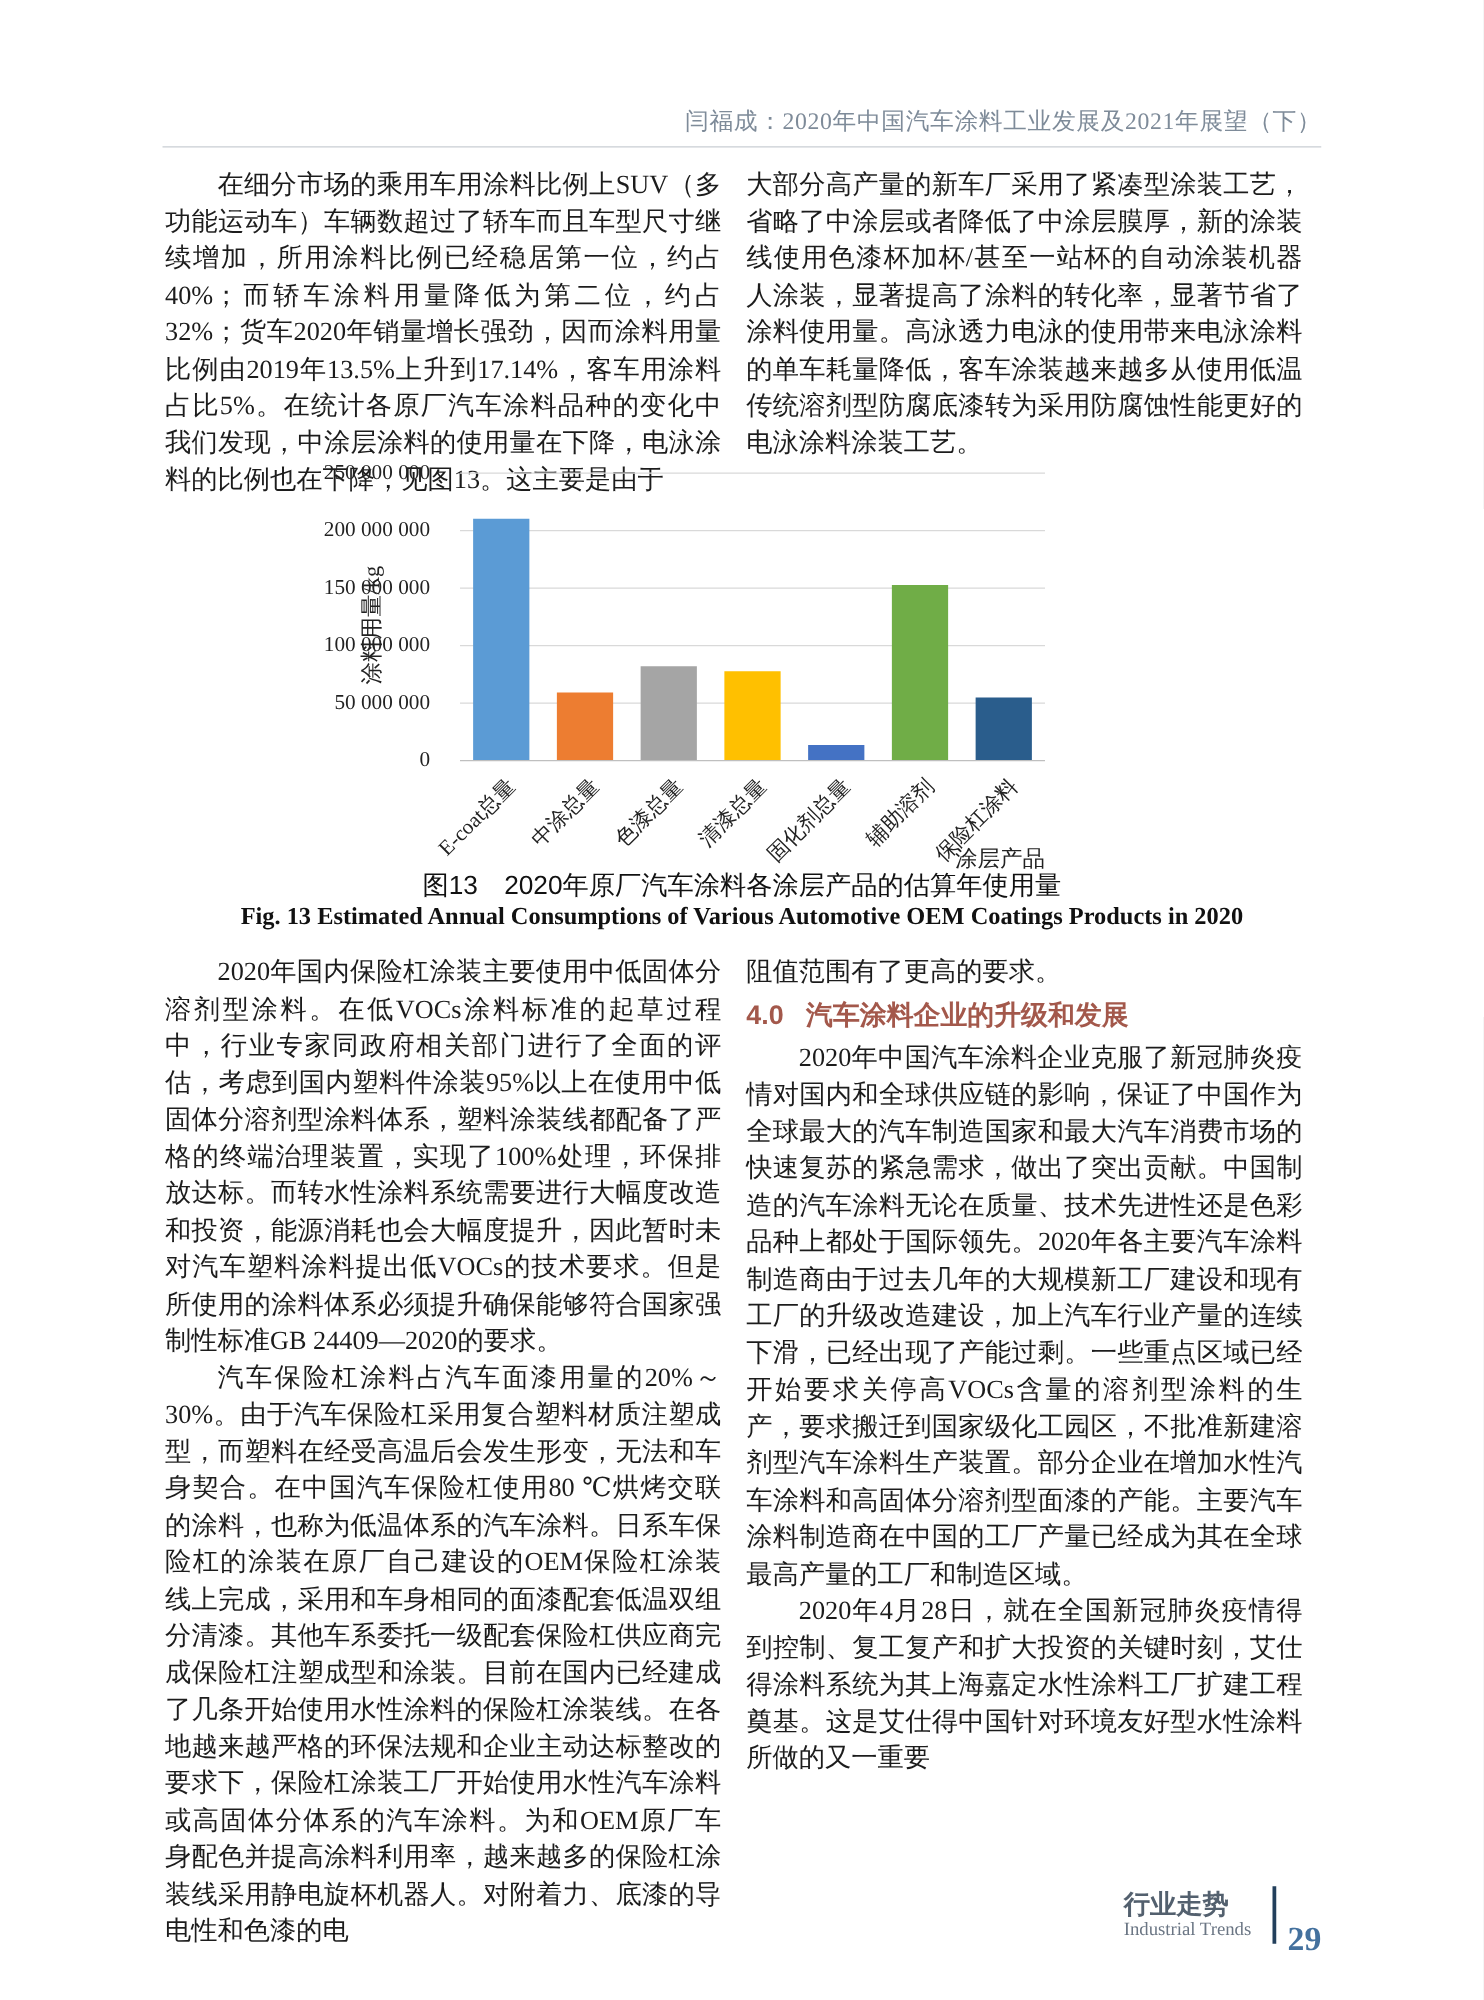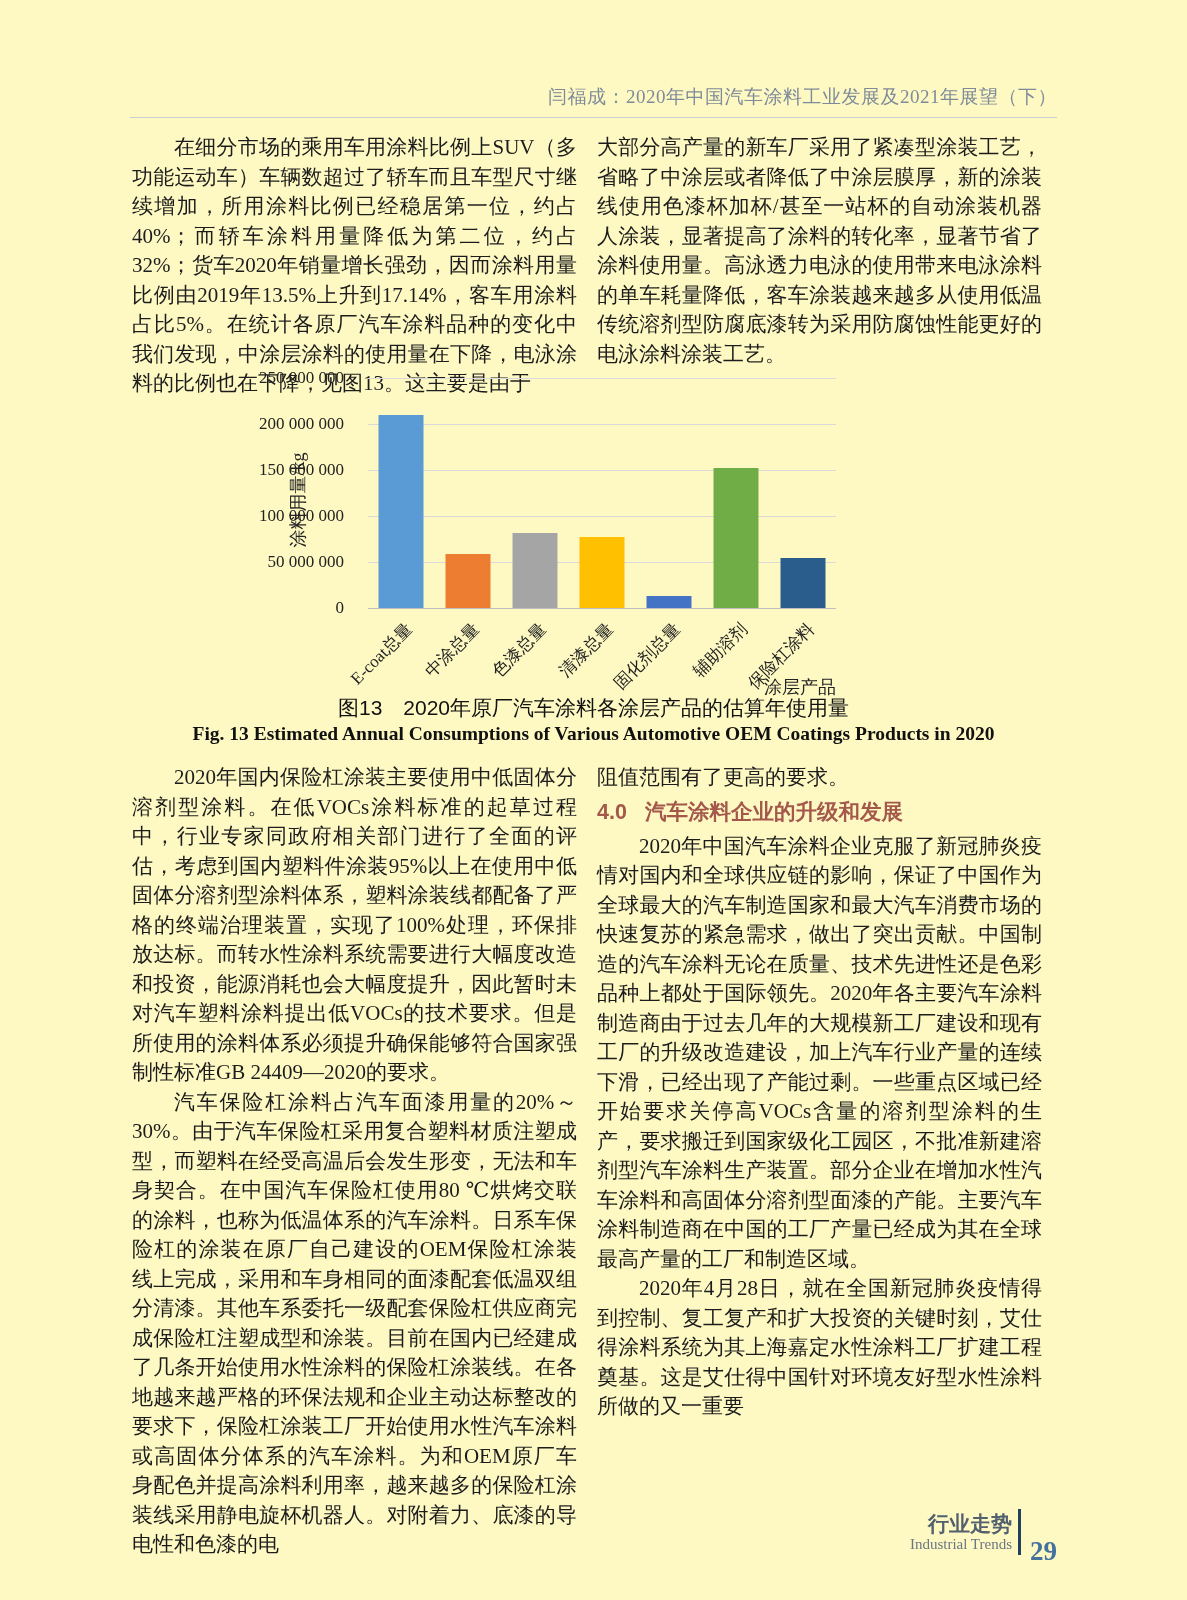--- a/index.html
+++ b/index.html
@@ -7,7 +7,7 @@
     position:relative;
     width:1187px; height:1600px;
     margin:0 auto;
-    background:#fef9c3;
+    background:#ffffff;
     font-family:"Liberation Serif","DejaVu Serif",serif;
     color:#1c1c1c;
     overflow:hidden;

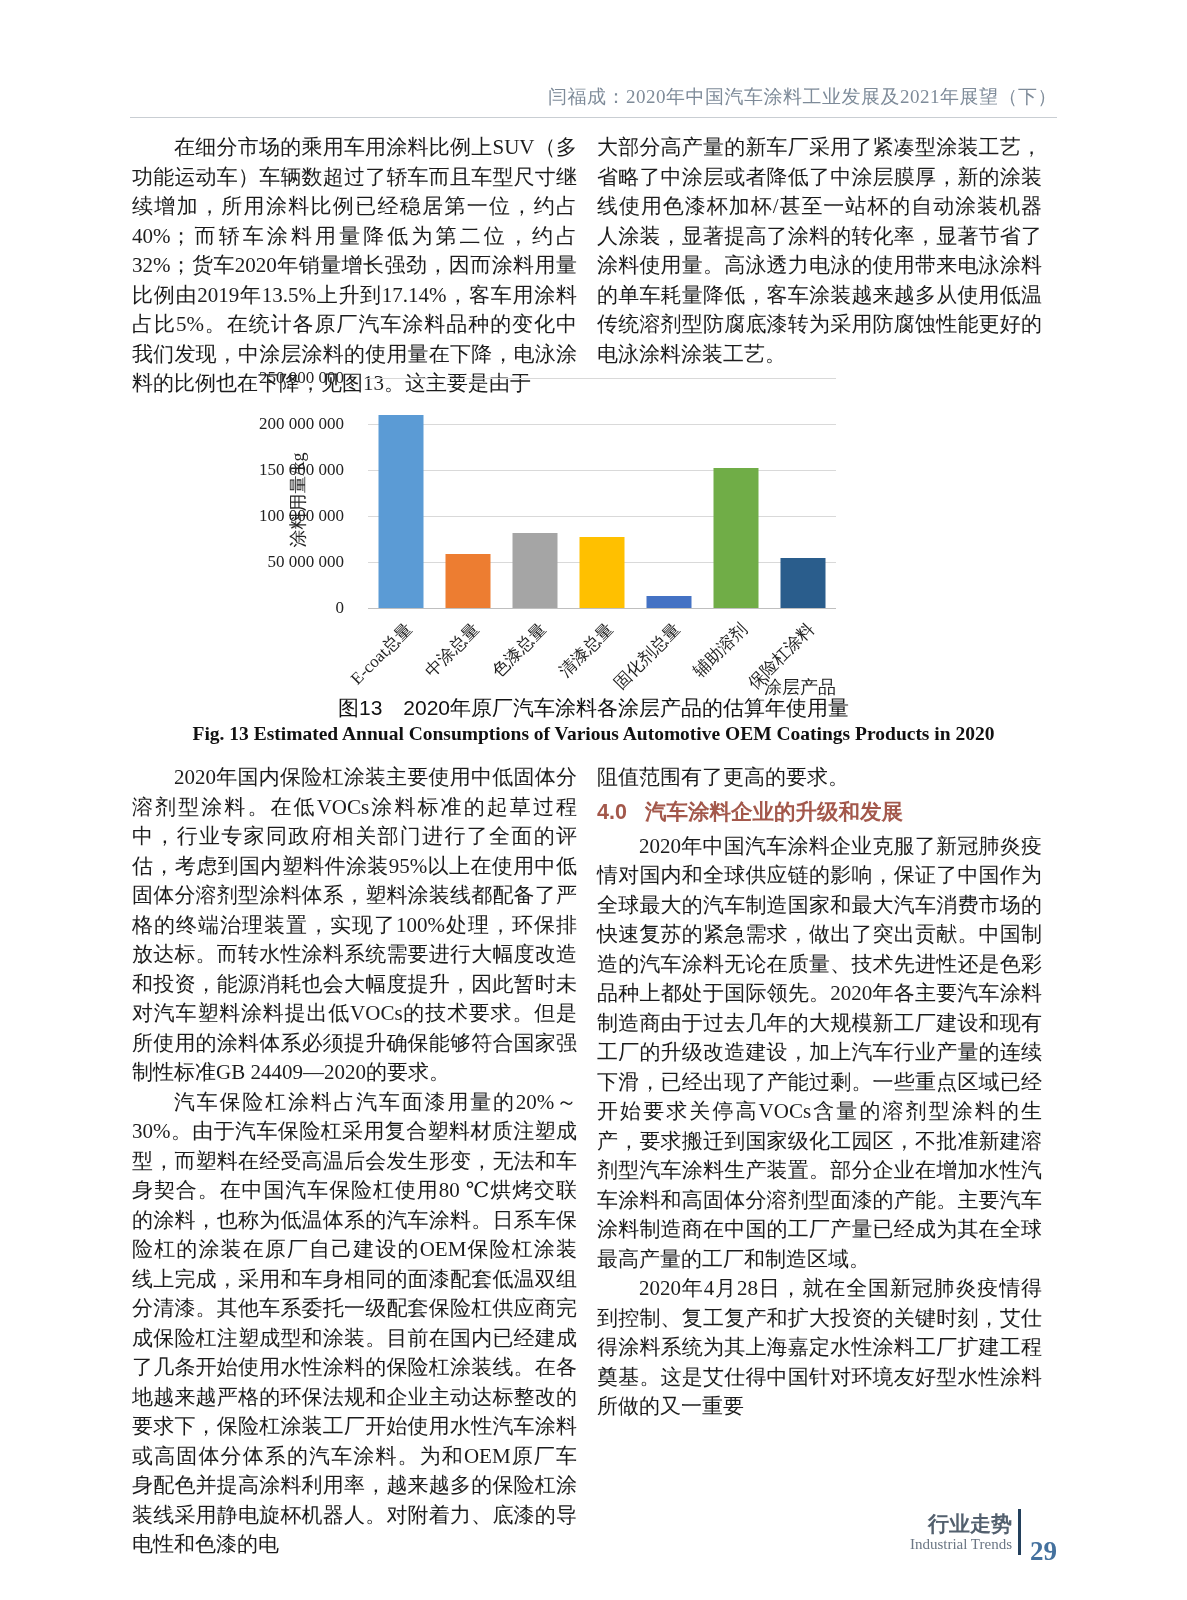--- a/index.html
+++ b/index.html
@@ -97,7 +97,7 @@
     position:absolute; top:1497px; left:0; width:1057px;
     display:flex; justify-content:flex-end; align-items:center;
   }
-  .footer .sec-block { text-align:right; margin-right:6px; }
+  .footer .sec-block { margin-right:17px; }
   .footer .sec-zh {
     font-family:"Liberation Sans","DejaVu Sans",sans-serif;
     font-weight:bold; font-size:21px; color:#53606e; line-height:23px;

